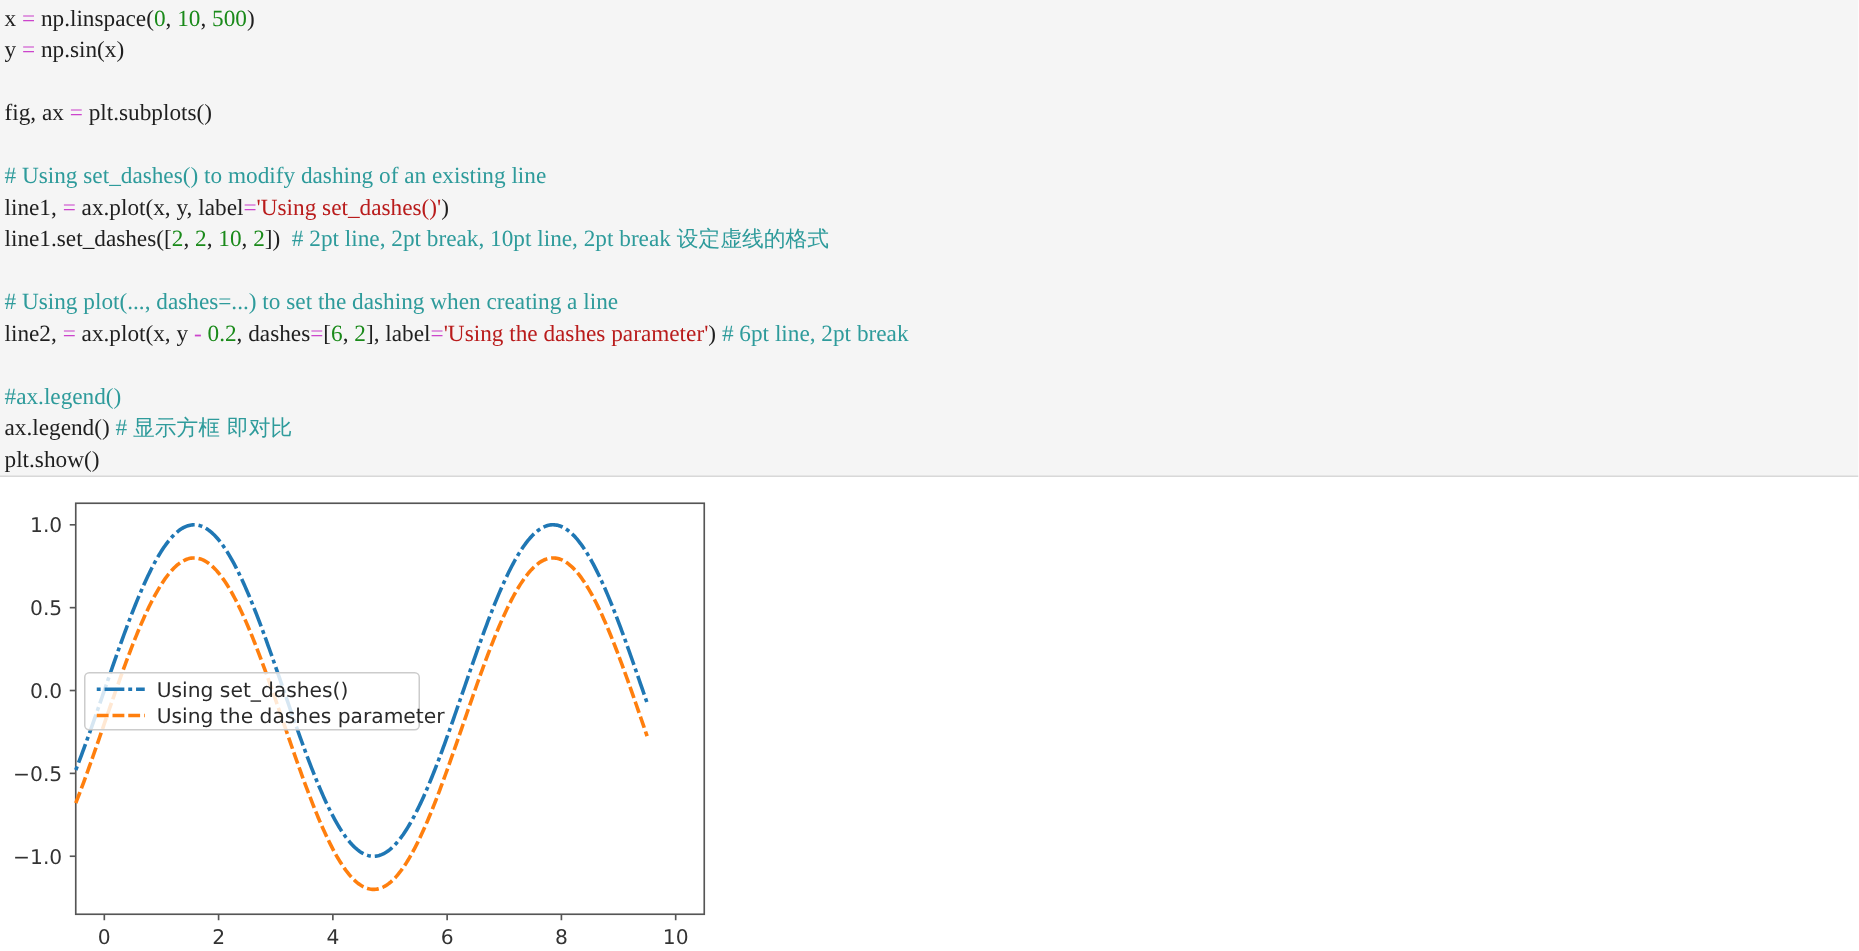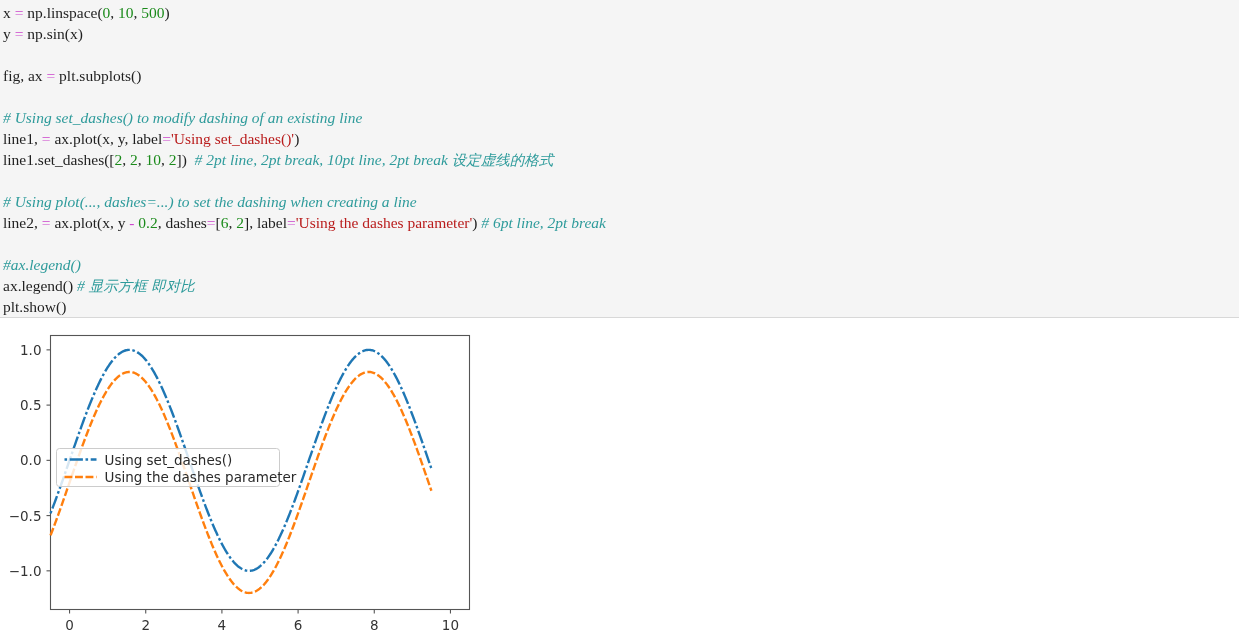--- a/index.html
+++ b/index.html
@@ -39,7 +39,7 @@
   .tok-op     { color: #cc44cc; }
   .tok-num    { color: #1a8a1a; }
   .tok-str    { color: #b91c1c; }
-  .tok-com    { color: #2e9b9b; font-style: italic; }
+  .tok-com    { color: #2e9b9b; }
   .tok-punct  { color: #1f1f1f; }
   .tok-cn     { color: #2e9b9b; font-style: italic;
                 font-family: "DejaVu Sans", sans-serif; font-size: 14.5px; }

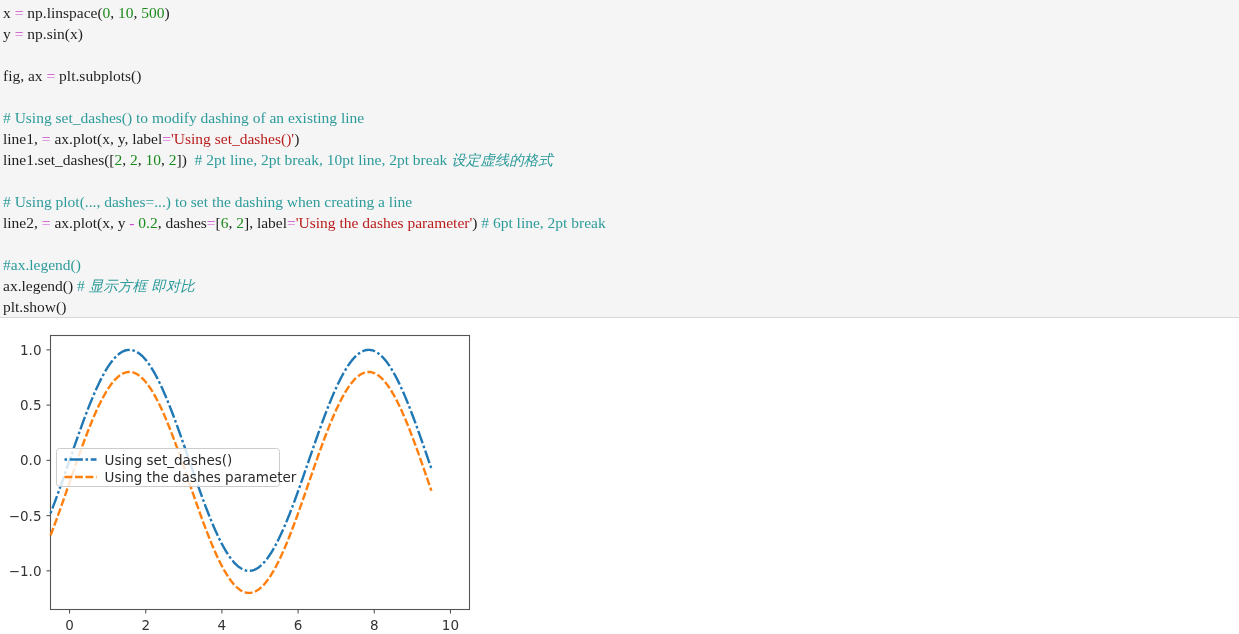--- a/index.html
+++ b/index.html
@@ -41,7 +41,7 @@
   .tok-str    { color: #b91c1c; }
   .tok-com    { color: #2e9b9b; }
   .tok-punct  { color: #1f1f1f; }
-  .tok-cn     { color: #2e9b9b; font-style: italic;
+  .tok-cn     { color: #2e9b9b; 
                 font-family: "DejaVu Sans", sans-serif; font-size: 14.5px; }
 
   

